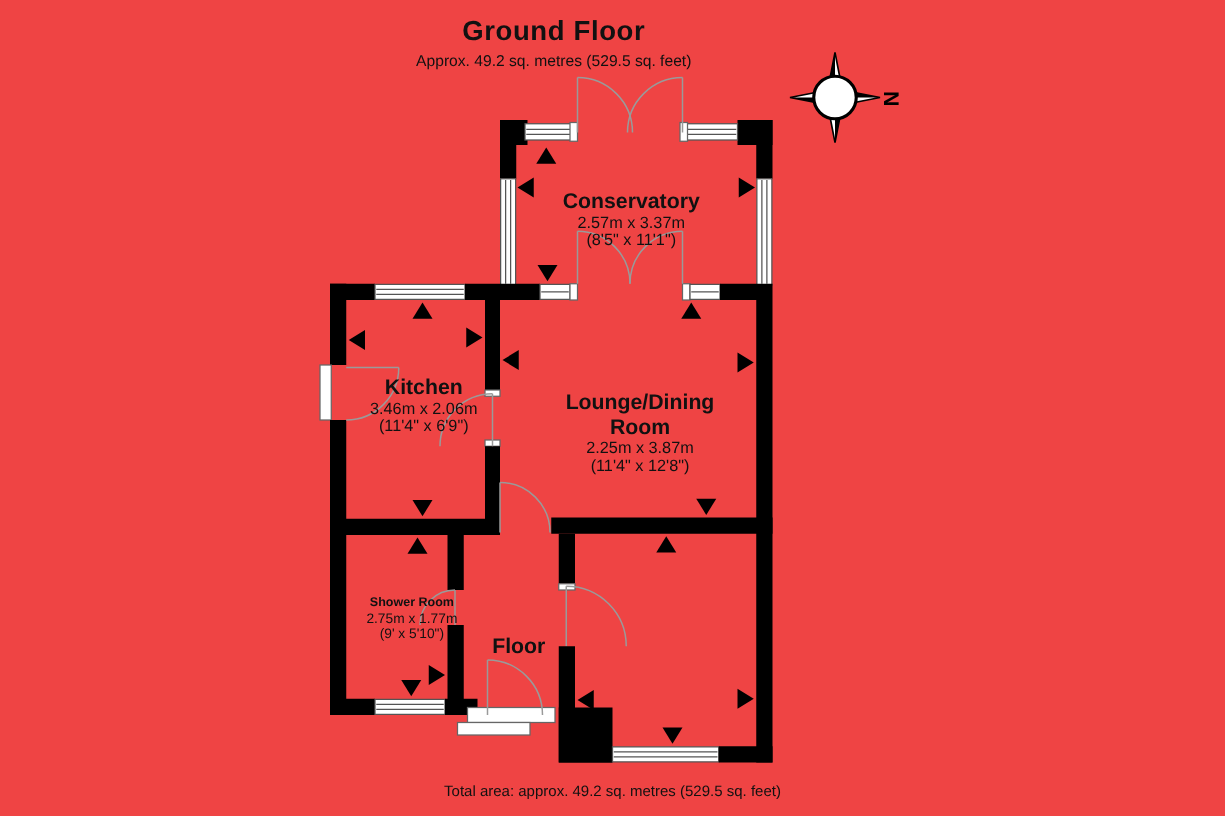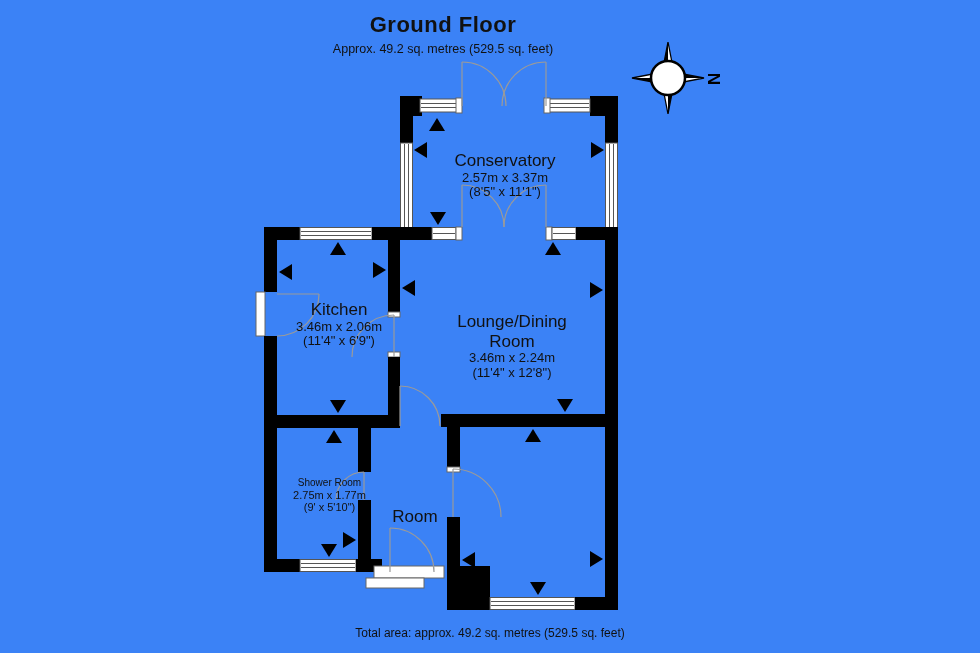--- a/index.html
+++ b/index.html
@@ -3,7 +3,7 @@
 <meta charset="utf-8">
 <style>
   html,body{margin:0;padding:0;background:#ffffff;}
-  #stage{position:relative;width:980px;height:653px;background:#3b82f6;overflow:hidden;
+  #stage{position:relative;width:980px;height:653px;background:#ef4444;overflow:hidden;
          font-family:"Liberation Sans", sans-serif;color:#111;}
   #plan-svg{position:absolute;left:0;top:0;}
   .hdr{position:absolute;left:143px;top:12px;width:600px;text-align:center;}

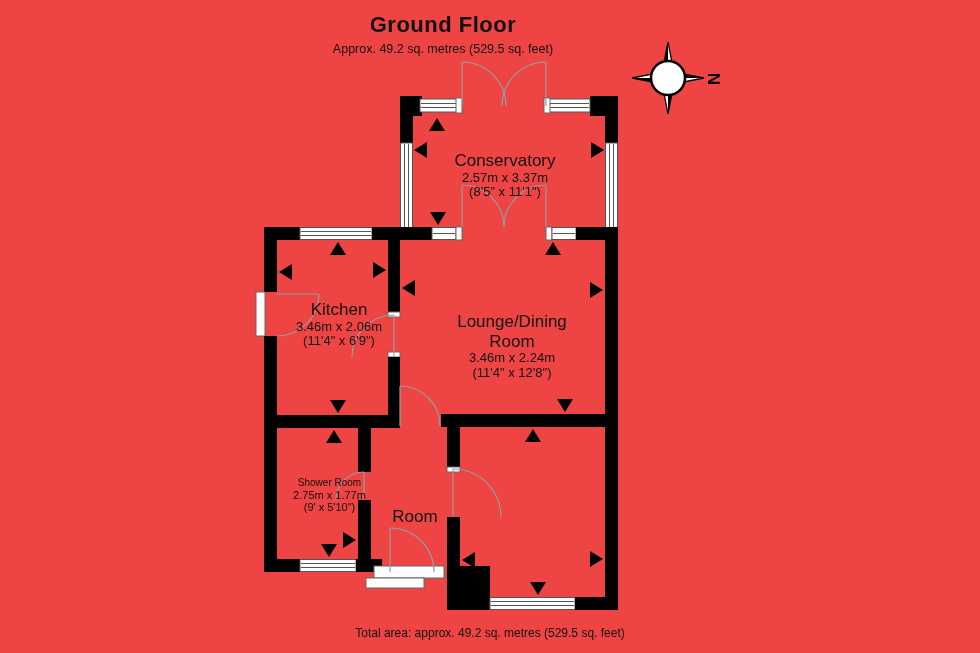--- a/index.html
+++ b/index.html
@@ -11,7 +11,7 @@
   .hdr .subtitle{font-size:12.5px;margin-top:4px;}
   .footer{position:absolute;left:0;top:626px;width:980px;text-align:center;font-size:12px;}
   .room-label{position:absolute;text-align:center;line-height:1.15;pointer-events:none;}
-  .room-name{font-weight:normal;font-size:17px;}
+  .room-name{font-weight:bold;font-size:17px;}
   .room-dim{font-size:13px;}
   .small .room-name{font-size:10px;}
   .small .room-dim{font-size:11px;}

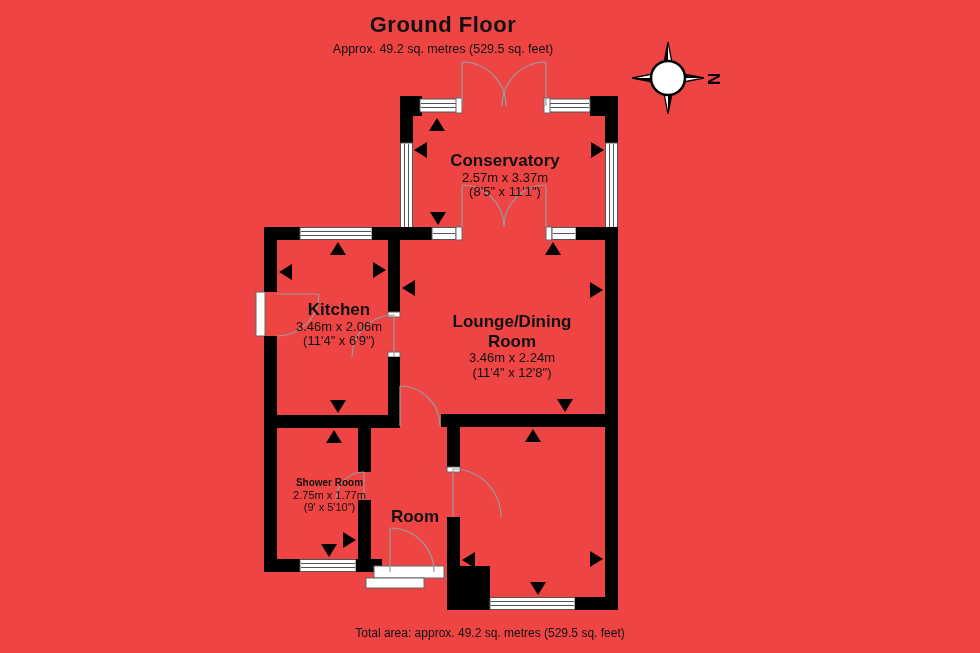--- a/index.html
+++ b/index.html
@@ -239,7 +239,7 @@
 
   <div class="room-label" style="left:437px;top:312px;width:150px;">
     <div class="room-name">Lounge/Dining Room</div>
-    <div class="room-dim">3.46m x 2.24m</div>
+    <div class="room-dim">2.25m x 3.87m</div>
     <div class="room-dim">(11'4" x 12'8")</div>
   </div>
 

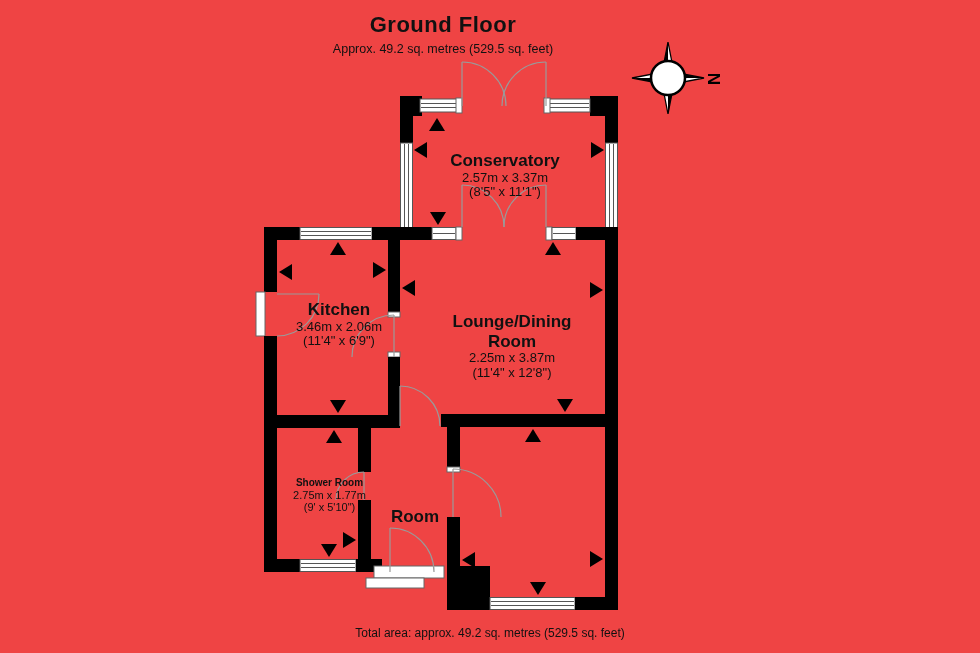--- a/index.html
+++ b/index.html
@@ -250,7 +250,7 @@
   </div>
 
   <div class="room-label" style="left:380px;top:507px;width:70px;">
-    <div class="room-name">Room</div>
+    <div class="room-name">Floor</div>
   </div>
 
 

